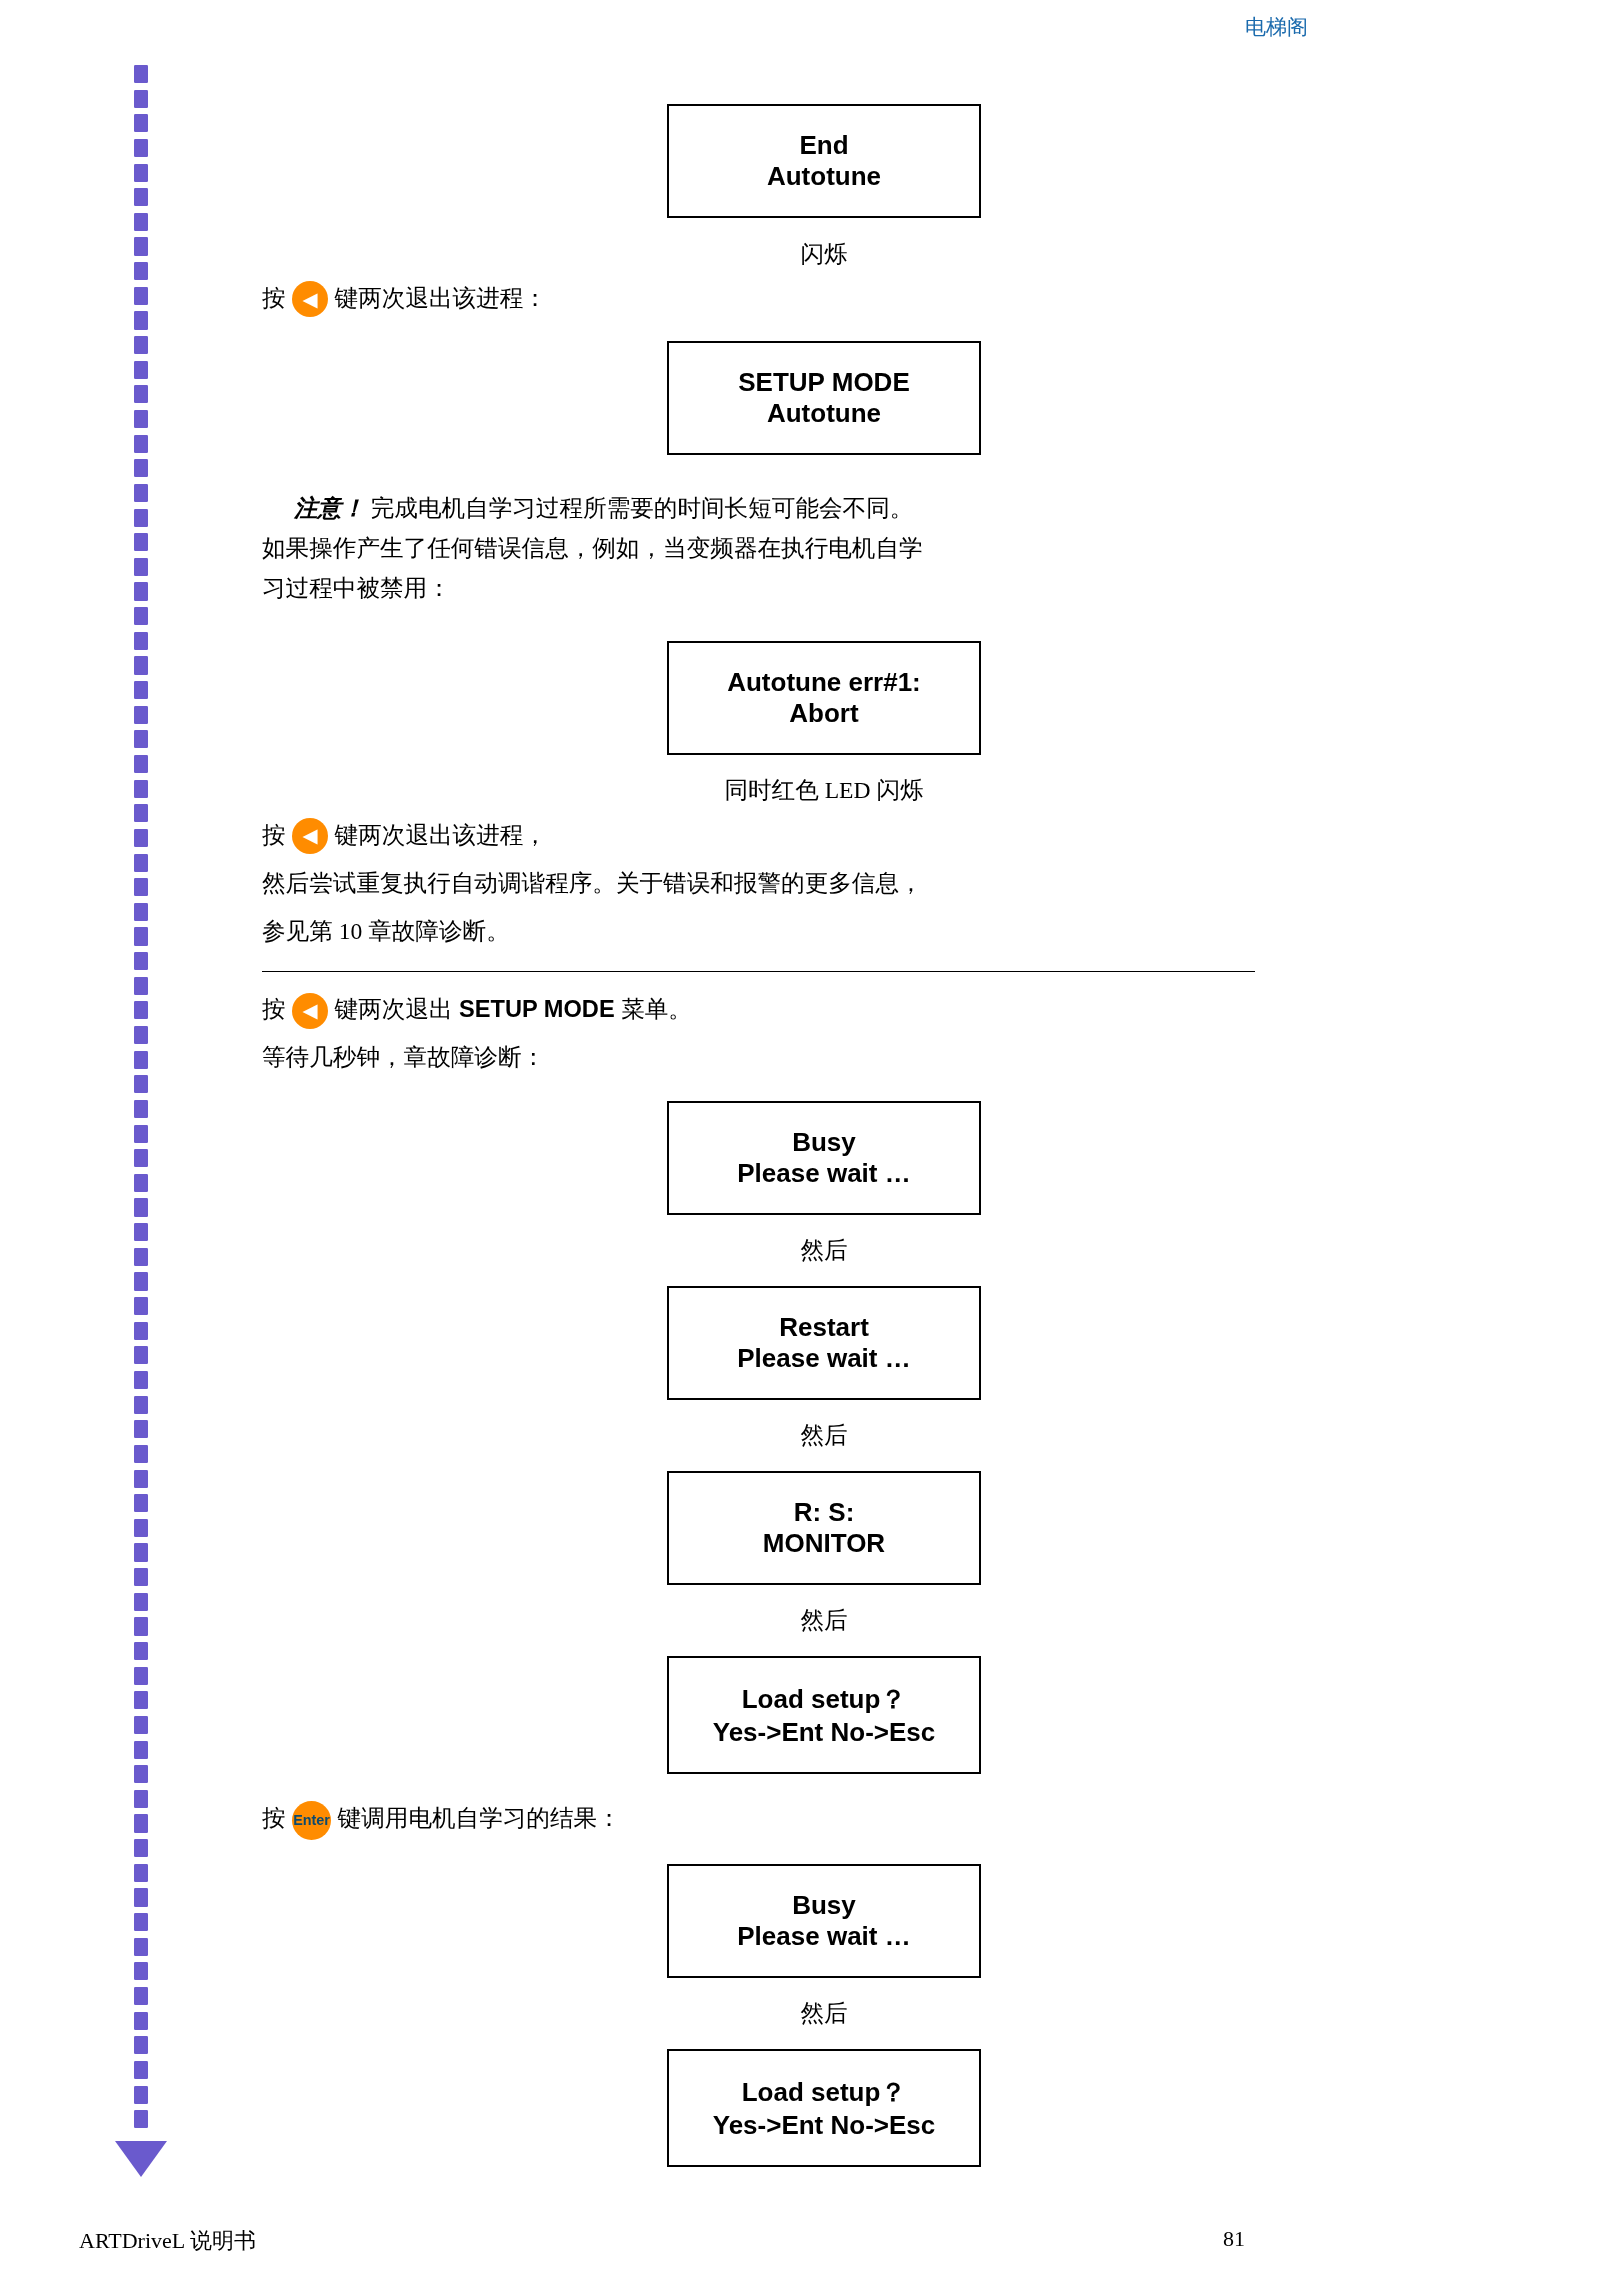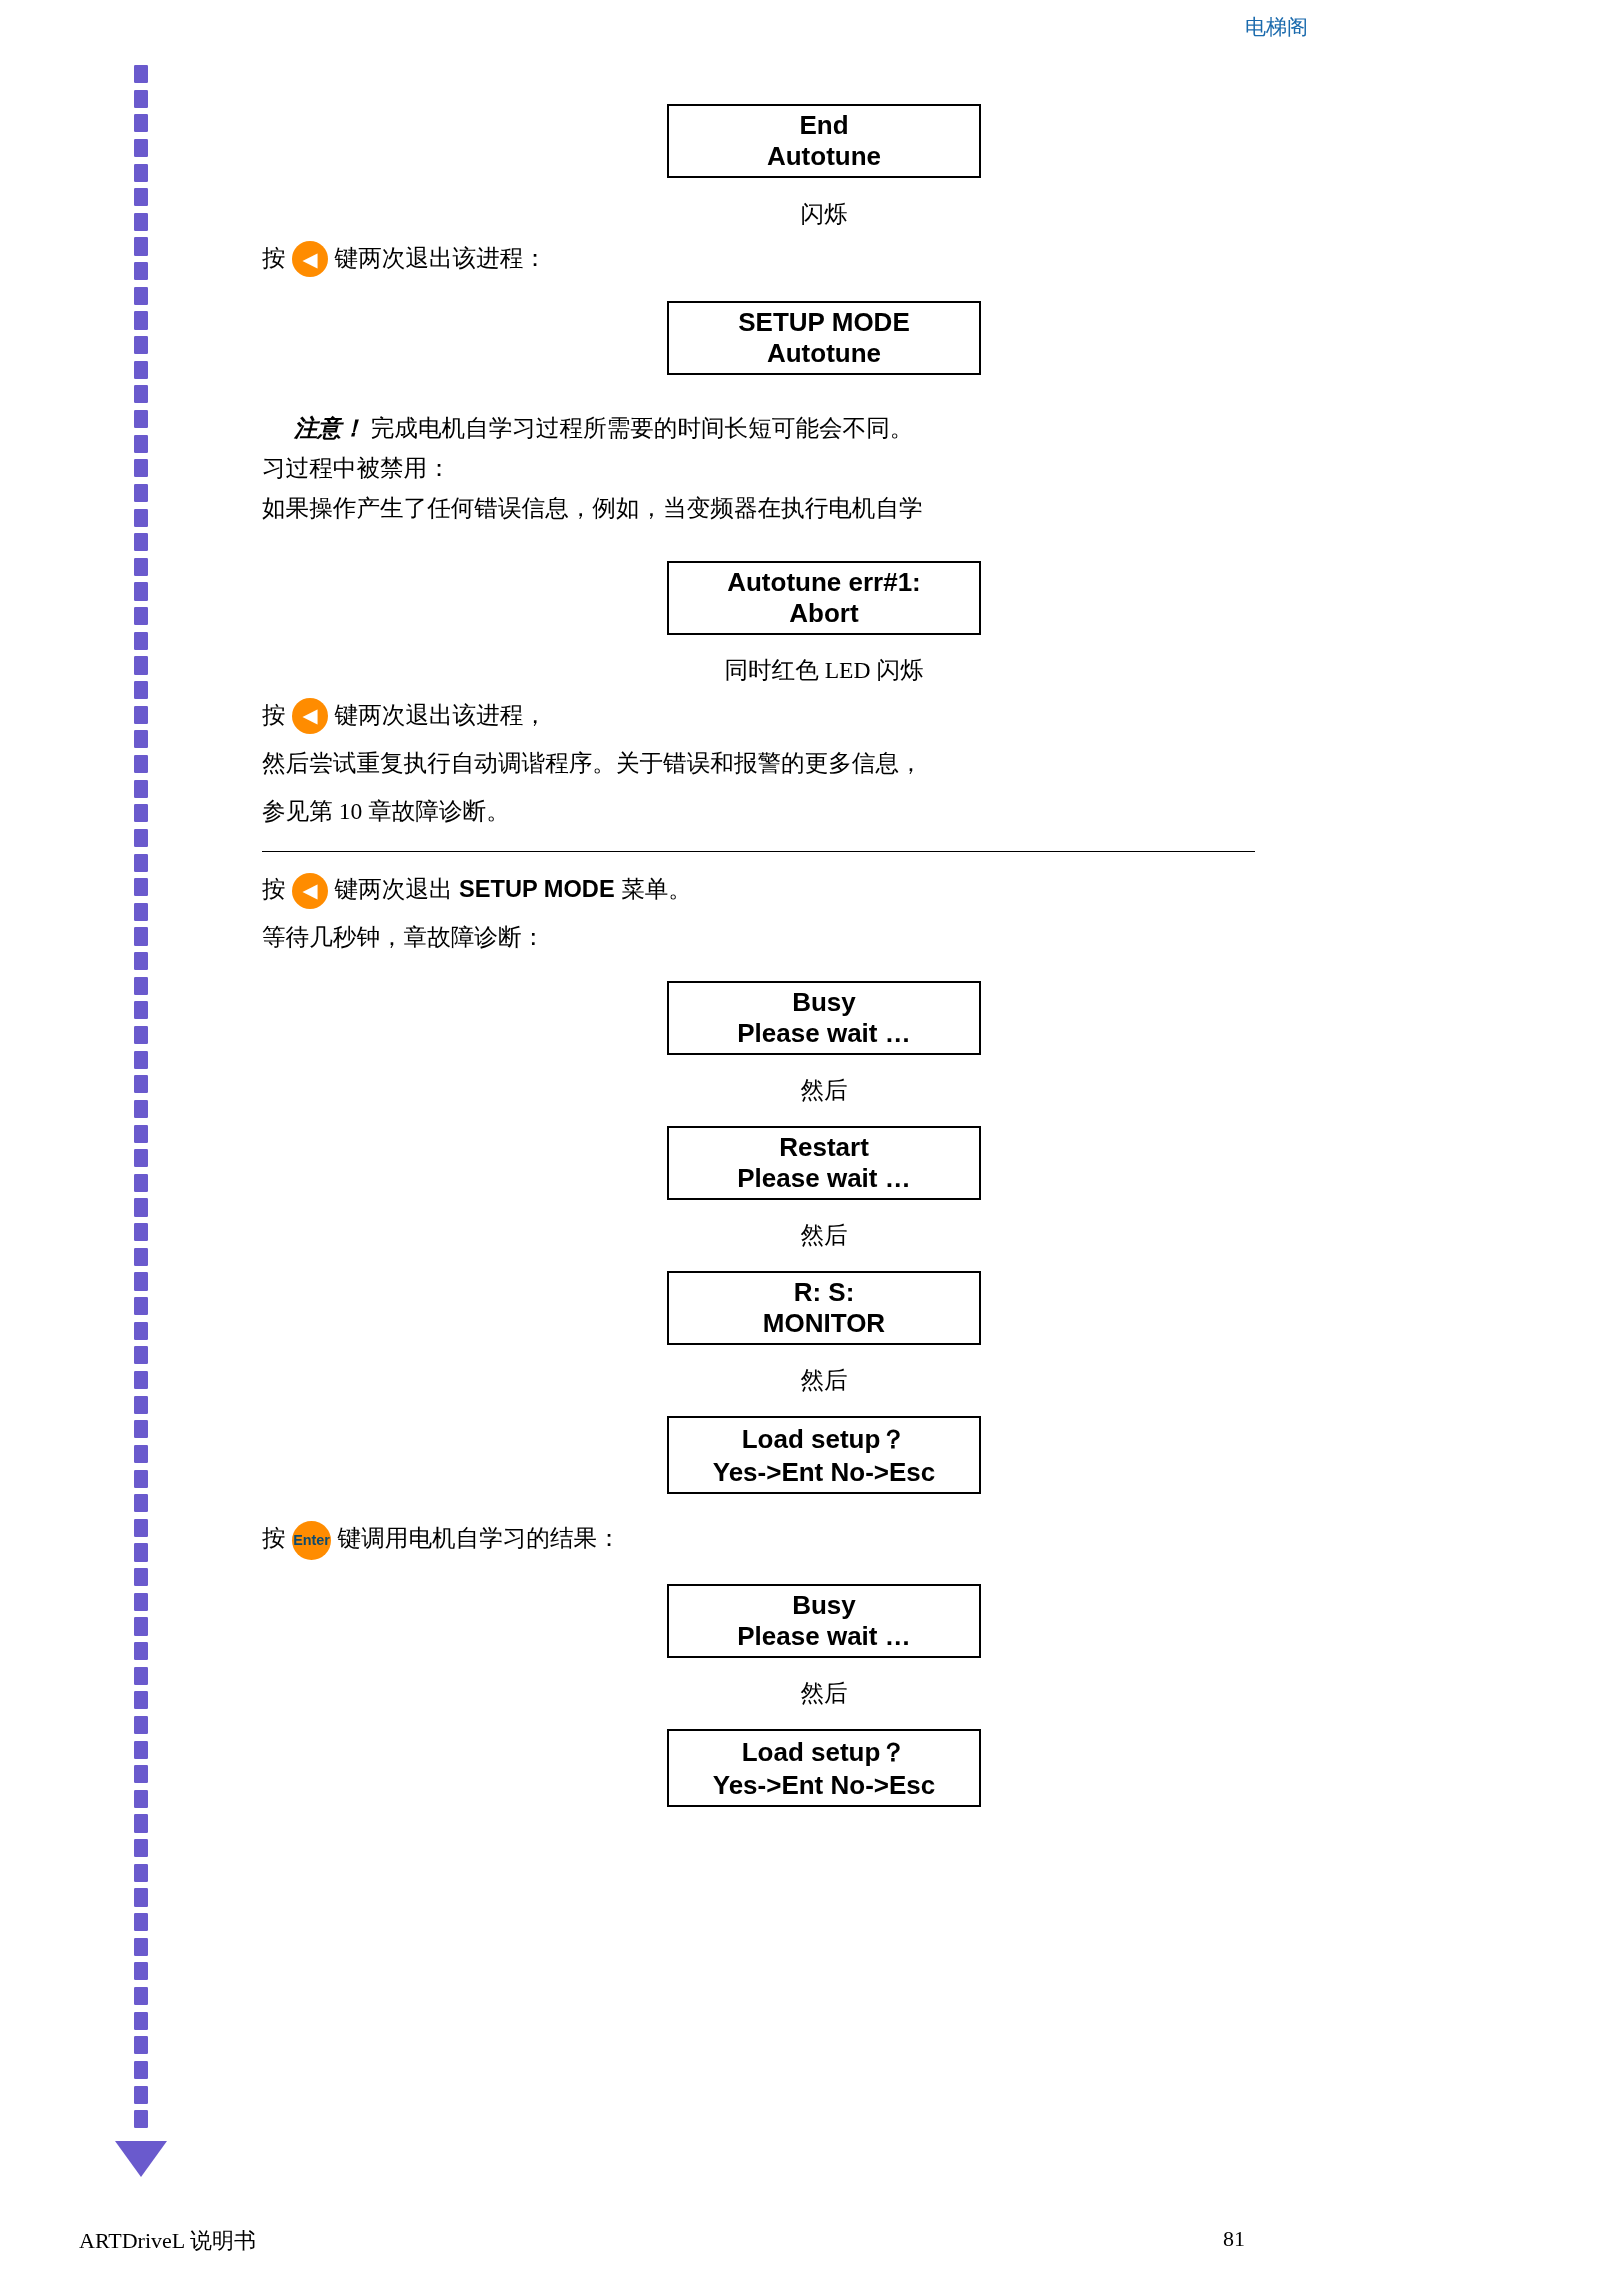--- a/index.html
+++ b/index.html
@@ -62,7 +62,7 @@
     
     .lcd-box {
       border: 2px solid #000;
-      padding: 4px 26px;
+      padding: 24px 26px;
       display: inline-block;
       background: #fff;
       min-width: 314px;

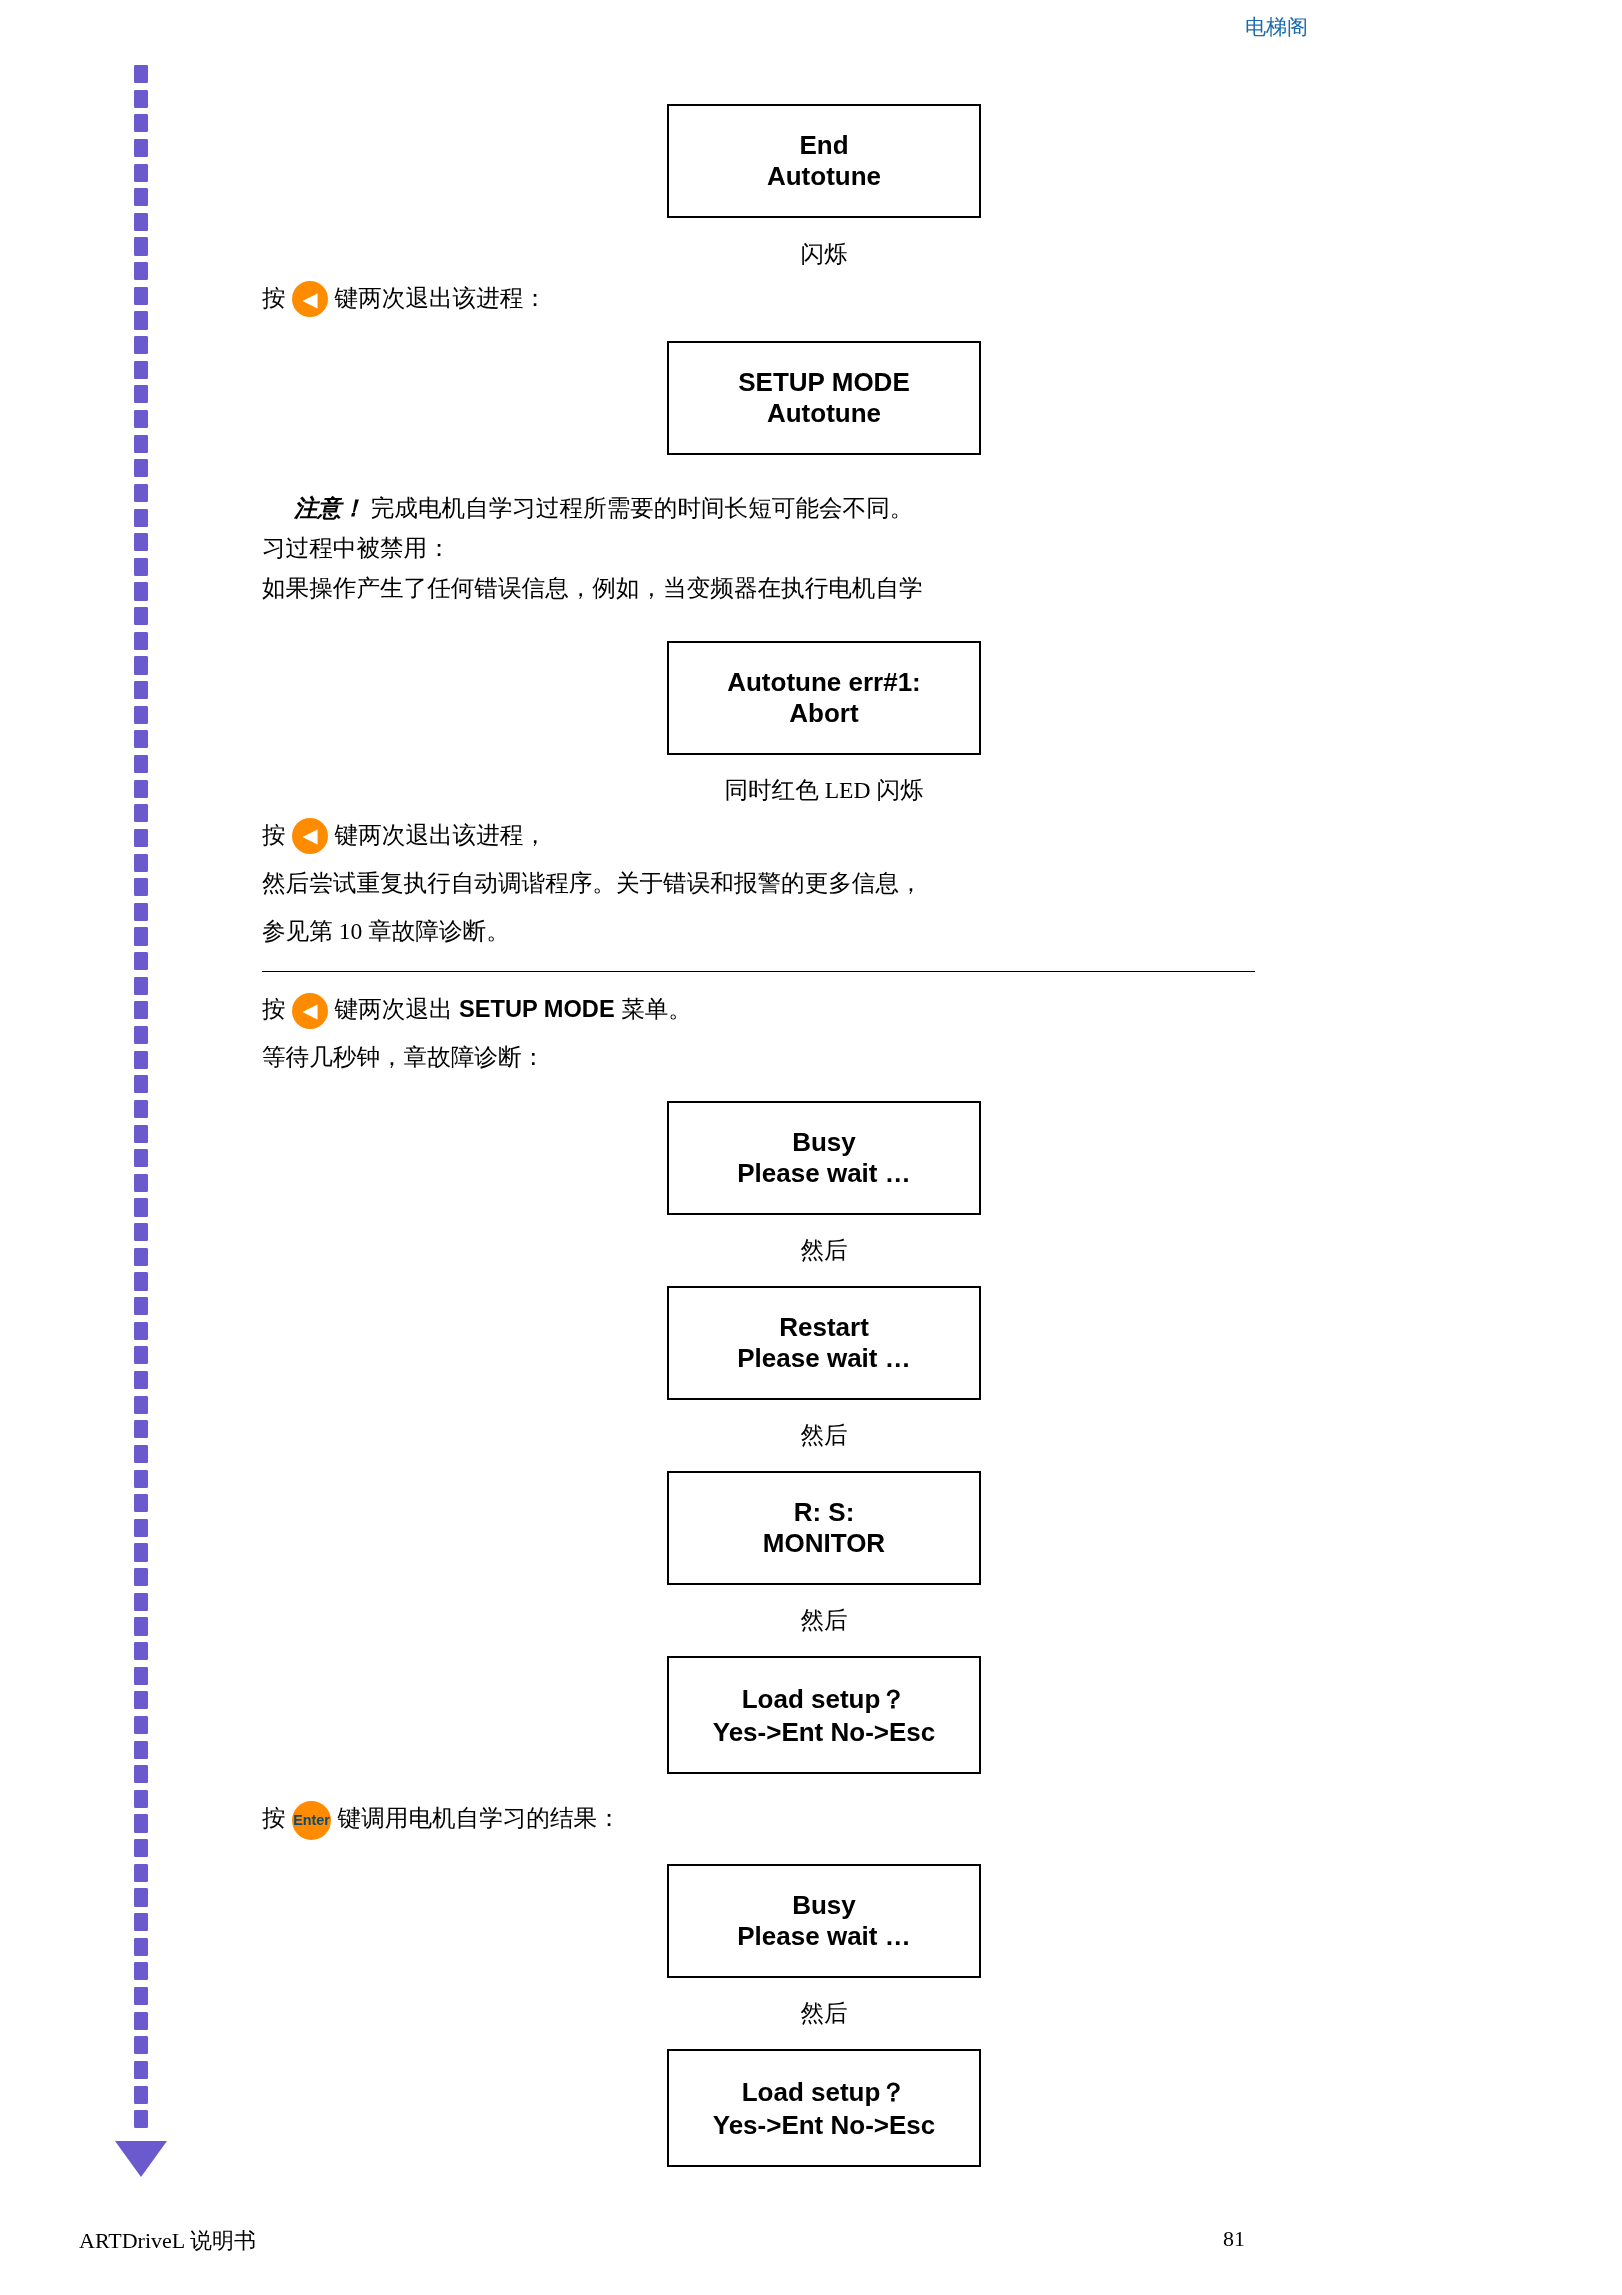--- a/index.html
+++ b/index.html
@@ -285,8 +285,8 @@
     <div class="note-section">
       <span class="note-title">注意！</span>
       <span class="note-text">    完成电机自学习过程所需要的时间长短可能会不同。</span>
+      <div class="note-text">如果操作产生了任何错误信息，例如，当变频器在执行电机自学</div>
       <div class="note-text">习过程中被禁用：</div>
-      <div class="note-text">如果操作产生了任何错误信息，例如，当变频器在执行电机自学</div>
     </div>
 
     <div class="lcd-center">

